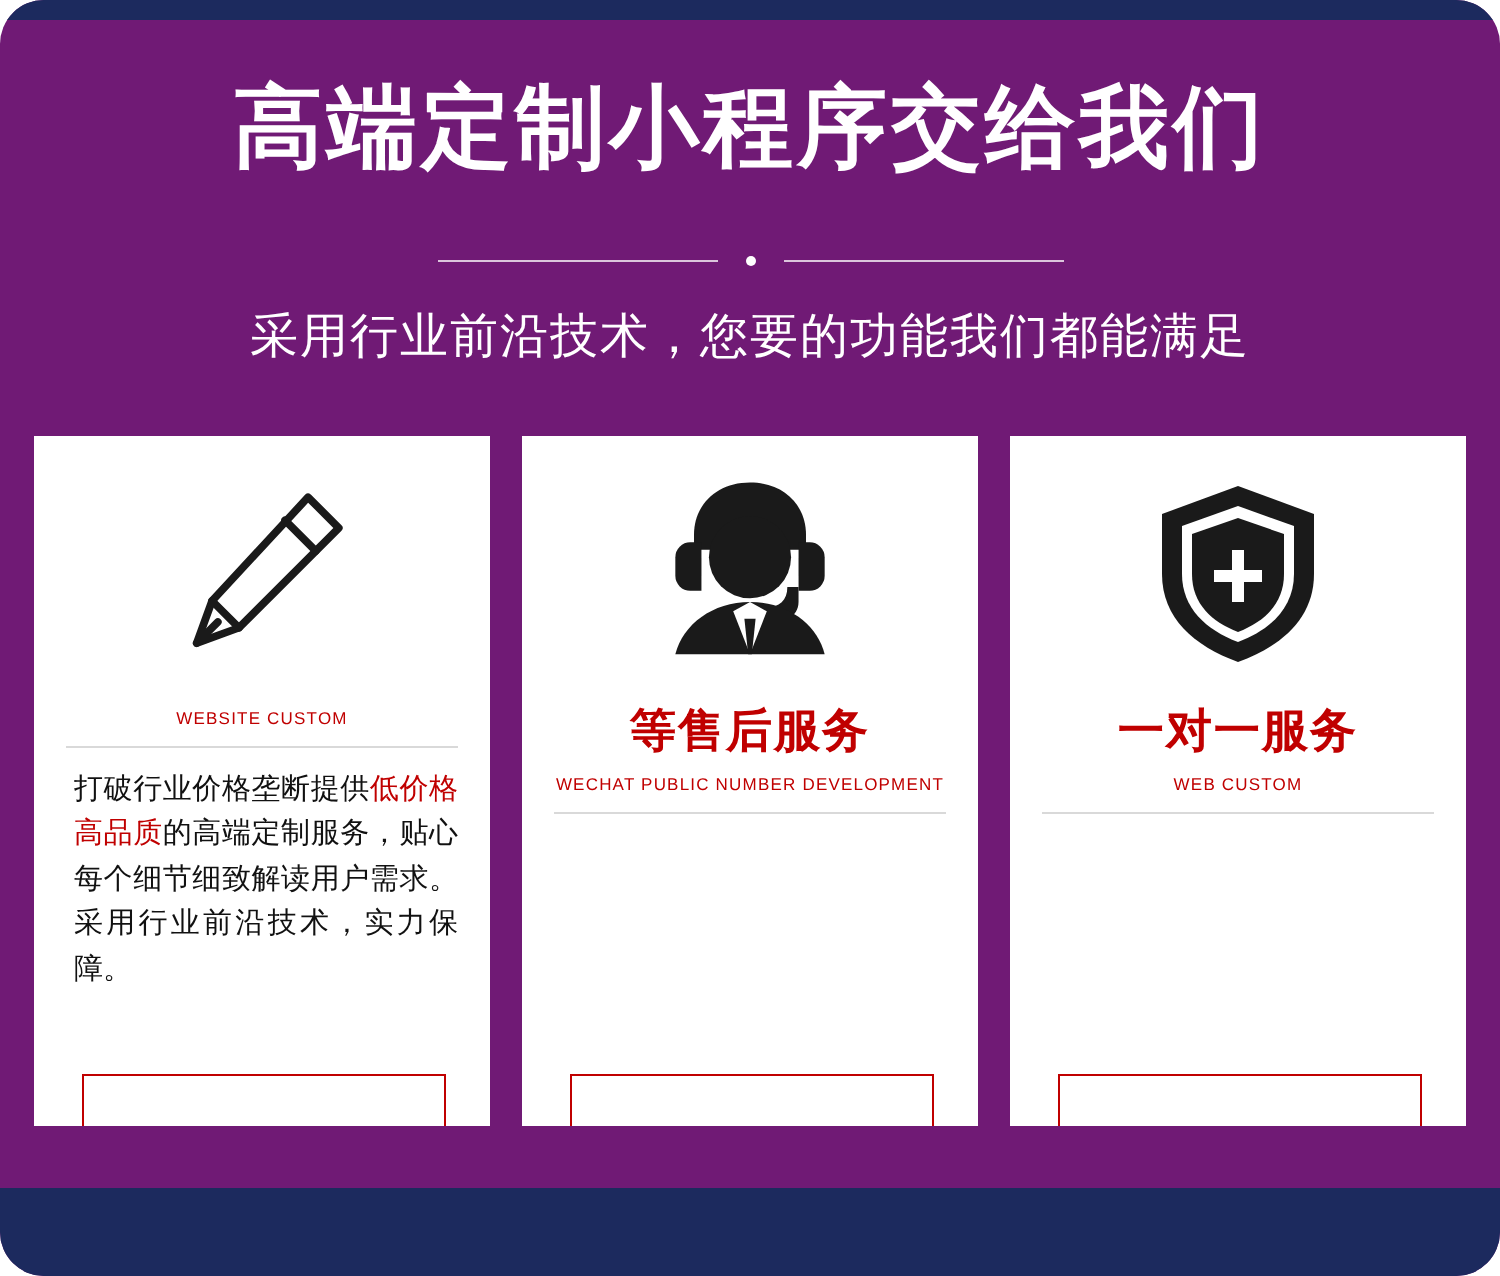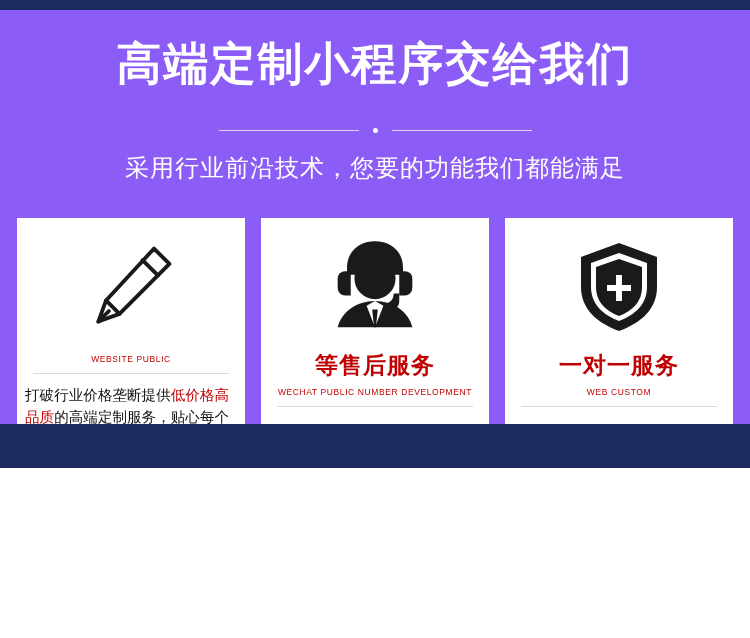--- a/index.html
+++ b/index.html
@@ -16,9 +16,10 @@
   .page {
     position: relative;
     width: 750px;
-    height: 468px;
-    background: #8b5cf6;
+    height: 638px;
+    background: #701a75;
     overflow: hidden;
+    border-radius: 22px;
   }
   .top-bar {
     position: absolute;

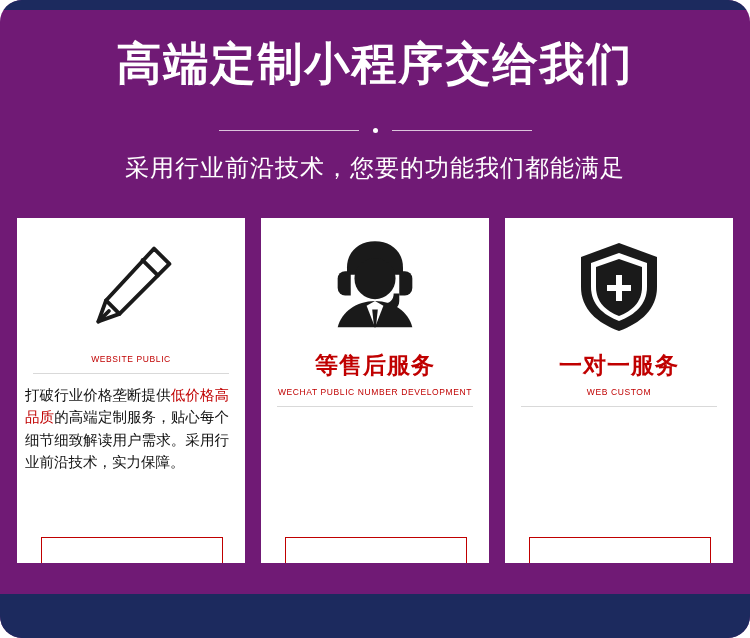--- a/index.html
+++ b/index.html
@@ -176,7 +176,7 @@
           </g>
         </svg>
       </div>
-      <div class="card-sub">WEBSITE PUBLIC</div>
+      <div class="card-sub">WEBSITE CUSTOM</div>
       <div class="card-rule"></div>
       <div class="card-body">
         <span>打破行业价格垄断提供</span><span class="hl">低价格高品质</span><span>的高端定制服务，贴心每个细节细致解读用户需求。采用行业前沿技术，实力保障。</span>

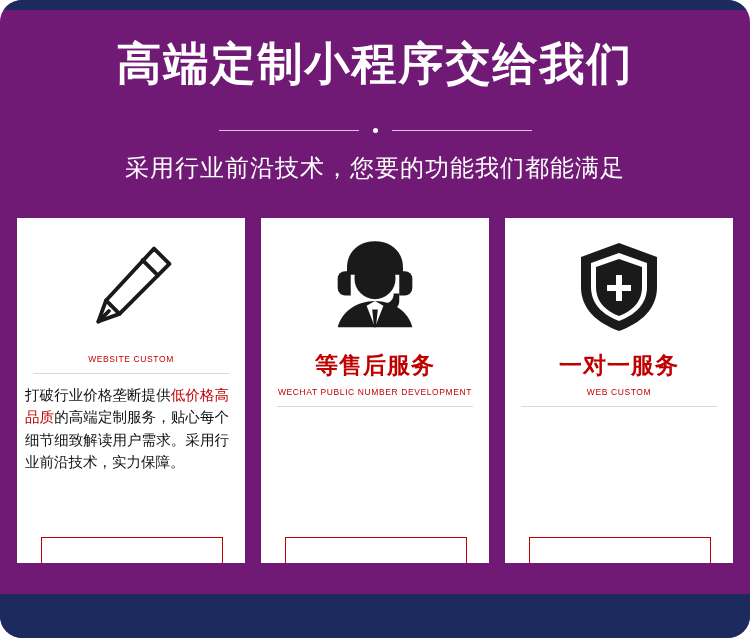--- a/index.html
+++ b/index.html
@@ -126,7 +126,7 @@
     margin: 9px auto 0 auto;
   }
   .card-body {
-    margin: 10px 16px 0 8px;
+    margin: 10px 16px 0 20px;
     font-size: 14.5px;
     line-height: 1.55;
     color: #111111;

